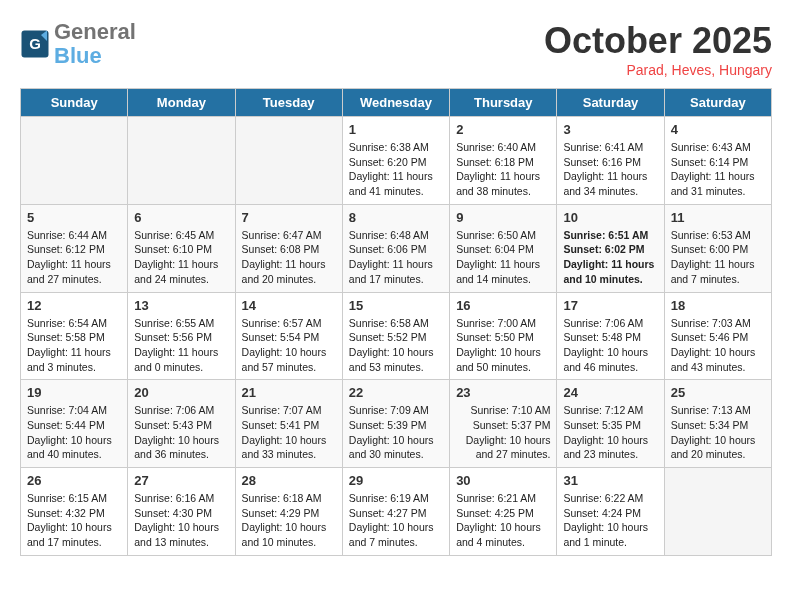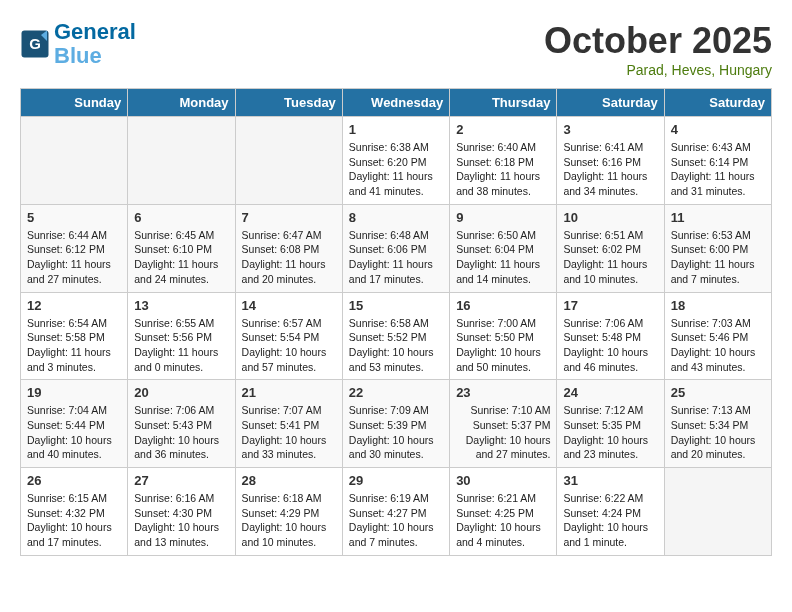--- a/index.html
+++ b/index.html
@@ -27,7 +27,7 @@
       line-height: 1.1;
     }
     .logo-text span {
-      color: #0369a1;
+      color: #737373;
     }
     .logo-icon {
       width: 30px;

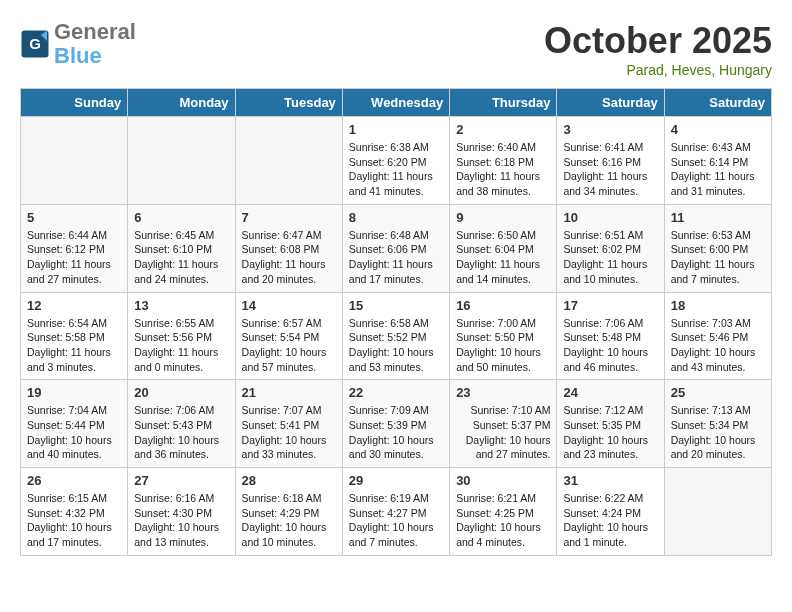--- a/index.html
+++ b/index.html
@@ -44,7 +44,7 @@
     }
     .location {
       font-size: 14px;
-      color: #4d7c0f;
+      color: #ef4444;
     }
     table {
       width: 100%;

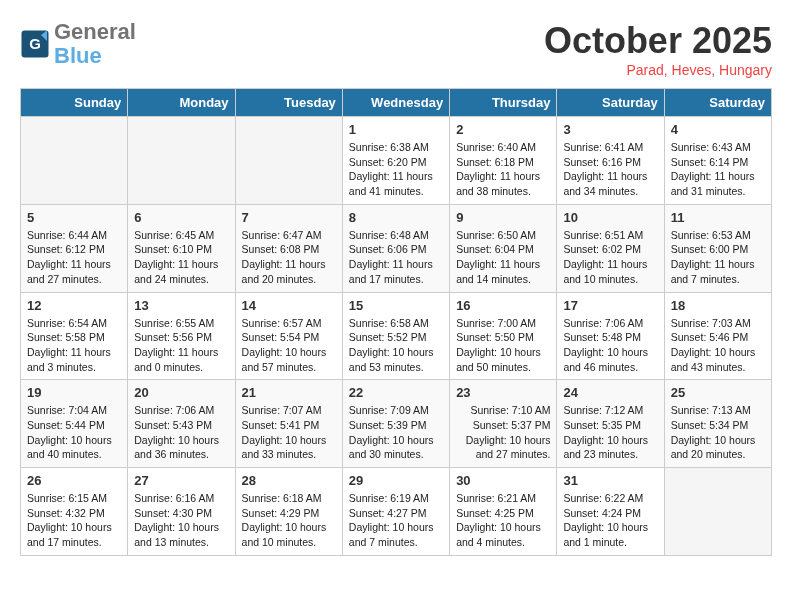--- a/index.html
+++ b/index.html
@@ -54,7 +54,7 @@
     th {
       background-color: #2471a3;
       color: #fff;
-      text-align: right;
+      text-align: center;
       padding: 6px 6px;
       font-size: 13px;
       font-weight: bold;

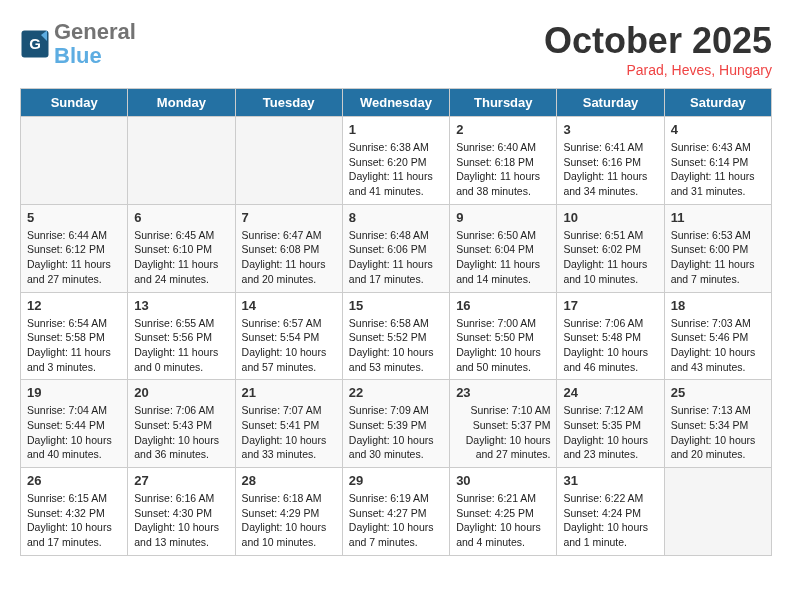--- a/index.html
+++ b/index.html
@@ -196,7 +196,7 @@
         </td>
         <td>
           <span class="day-num">10</span>
-          <div class="cell-text" style="white-space: pre-line;">Sunrise: 6:51 AM
+          <div class="cell-text" style="white-space: pre-line; font-weight: bold;">Sunrise: 6:51 AM
 Sunset: 6:02 PM
 Daylight: 11 hours
 and 10 minutes.</div>

